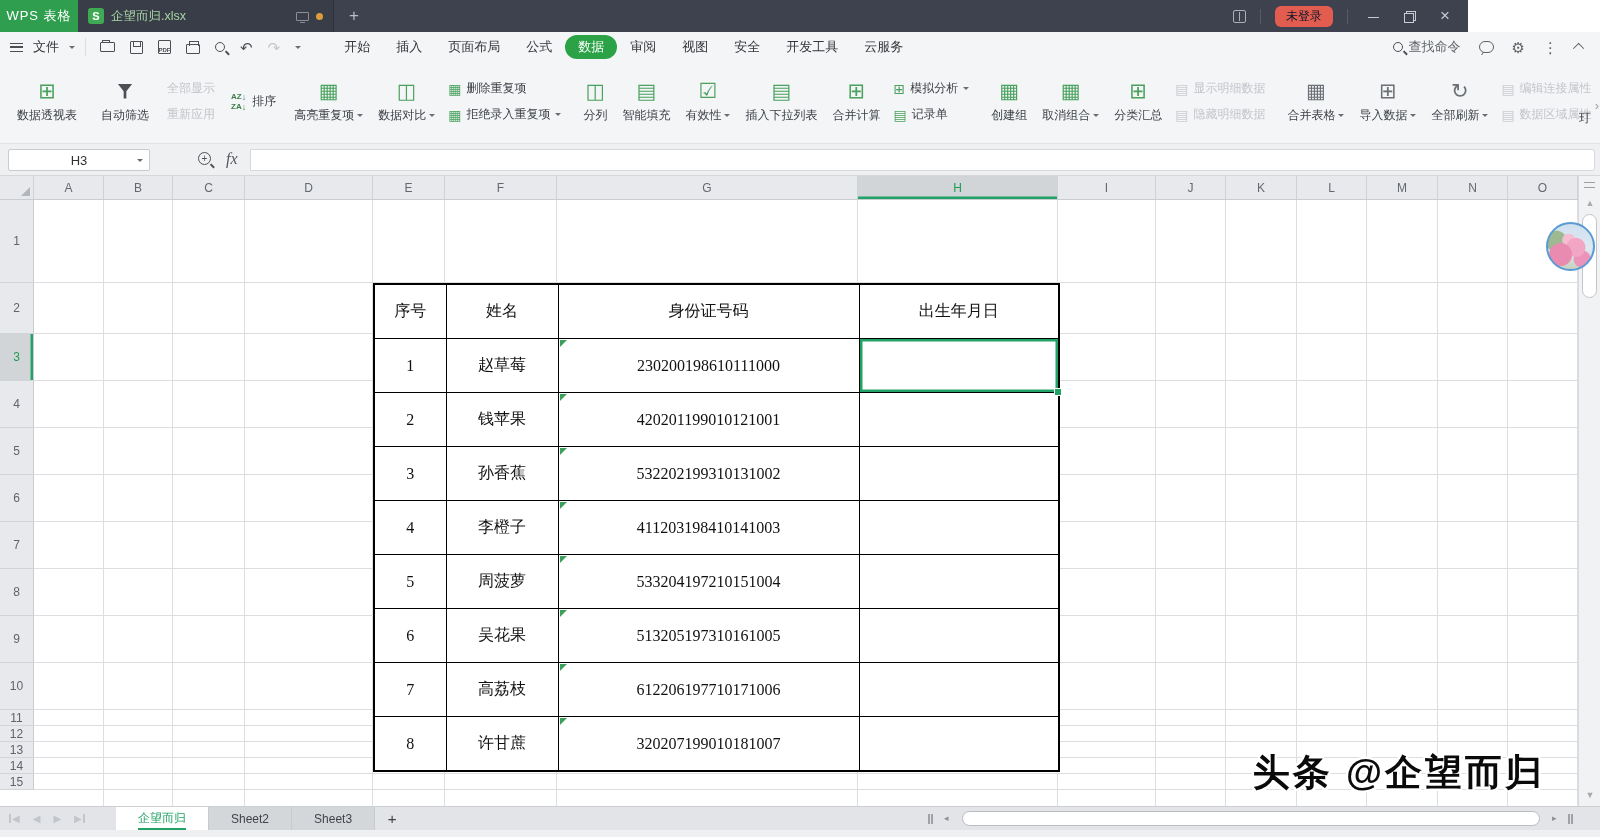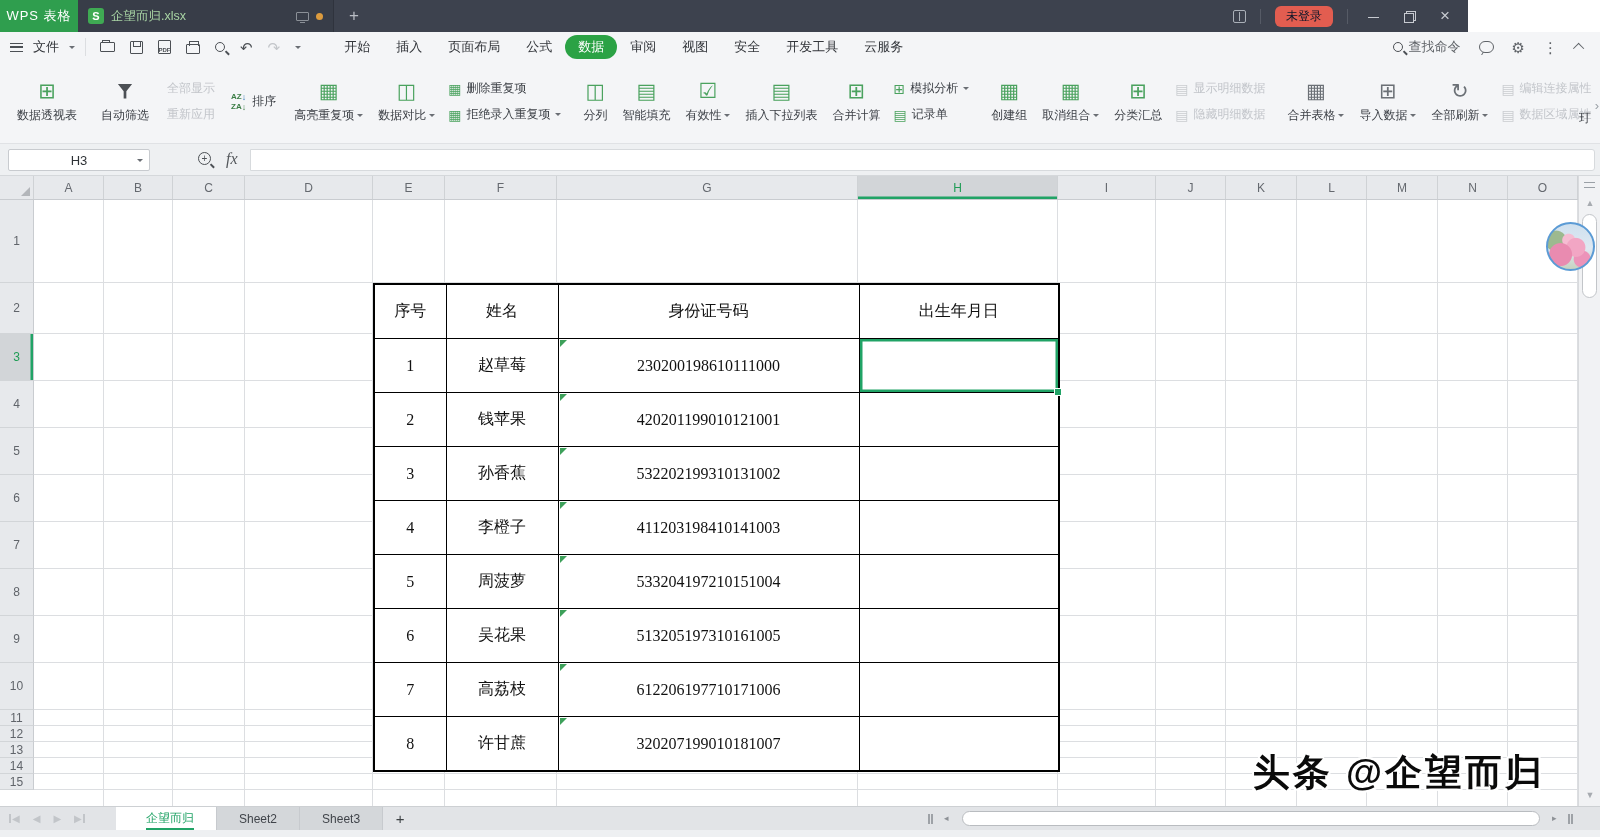--- a/index.html
+++ b/index.html
@@ -172,7 +172,7 @@
   .sheettab { padding:0 22px; display:flex; align-items:center; background:#d4d7da; border-right:1px solid #c7cace;
               color:#40444a; }
   .sheettab.active { background:#fff; color:#21a366; }
-  .sheettab.active .stlabel { border-bottom:2px solid #21a366; padding:2px 0 1px;margin-left:8px; }
+  .sheettab.active .stlabel { border-bottom:2px solid #21a366; padding:2px 0 1px; }
   .addsheet { width:34px; display:flex; align-items:center; justify-content:center; font-size:15px; color:#3c4043; }
   .hscroll { position:absolute; left:920px; top:0; height:24px; width:658px; }
   .hgrip { position:absolute; top:7px; width:1.5px; height:10px; background:#9ea2a7; }

